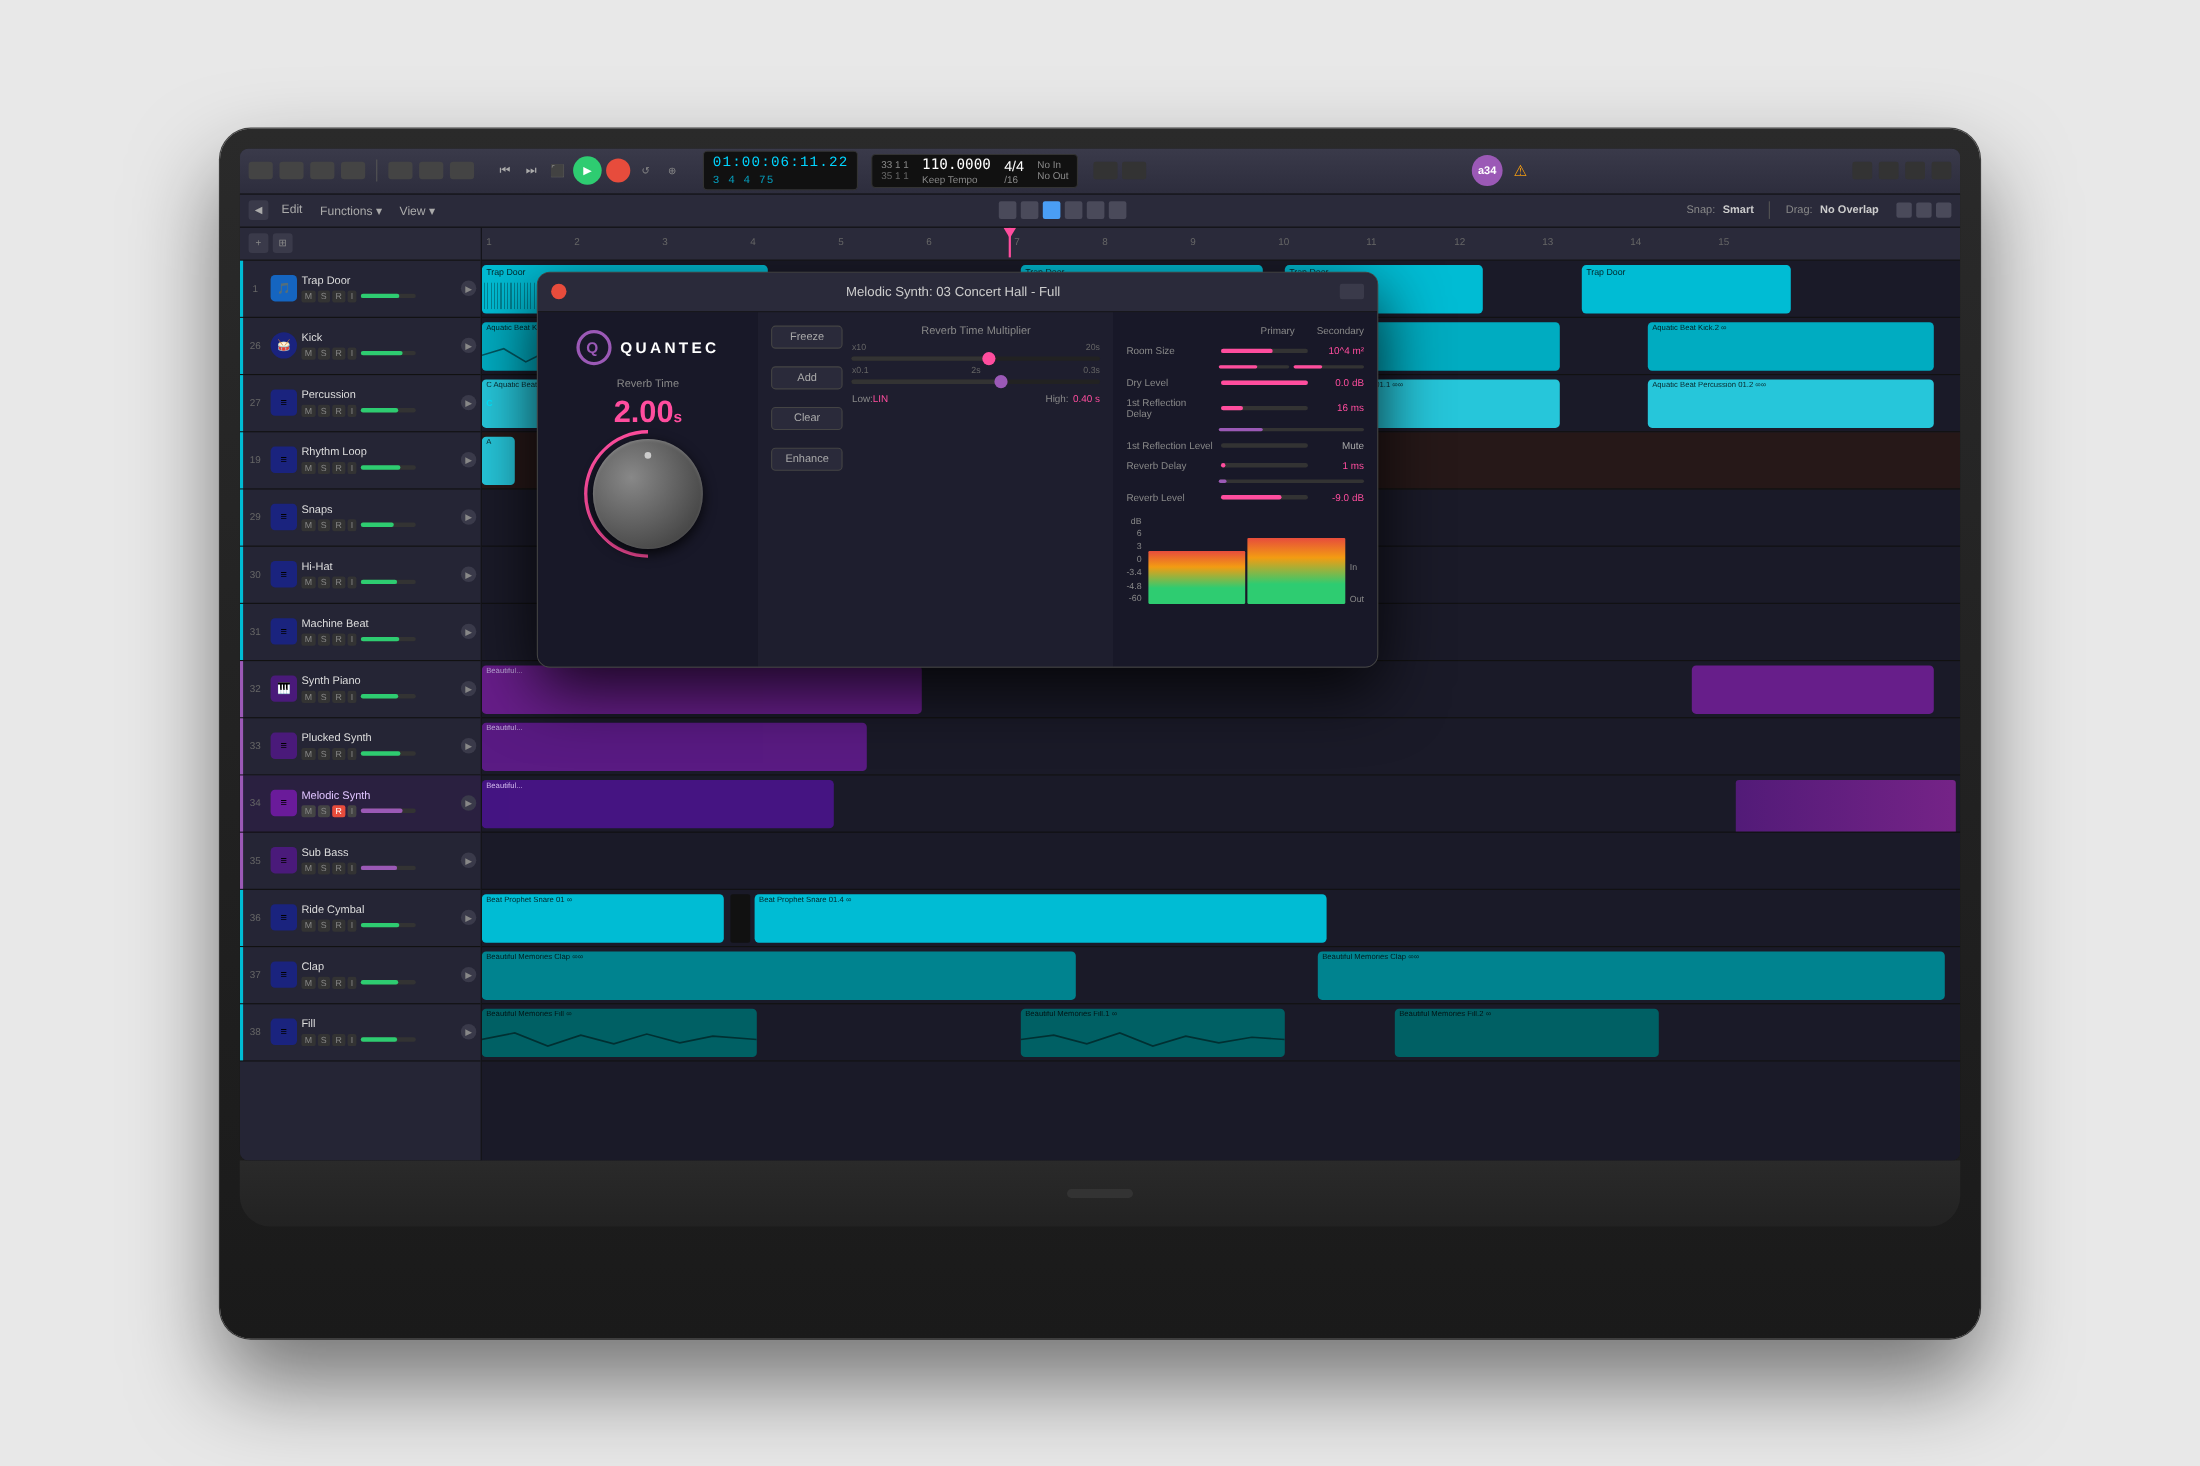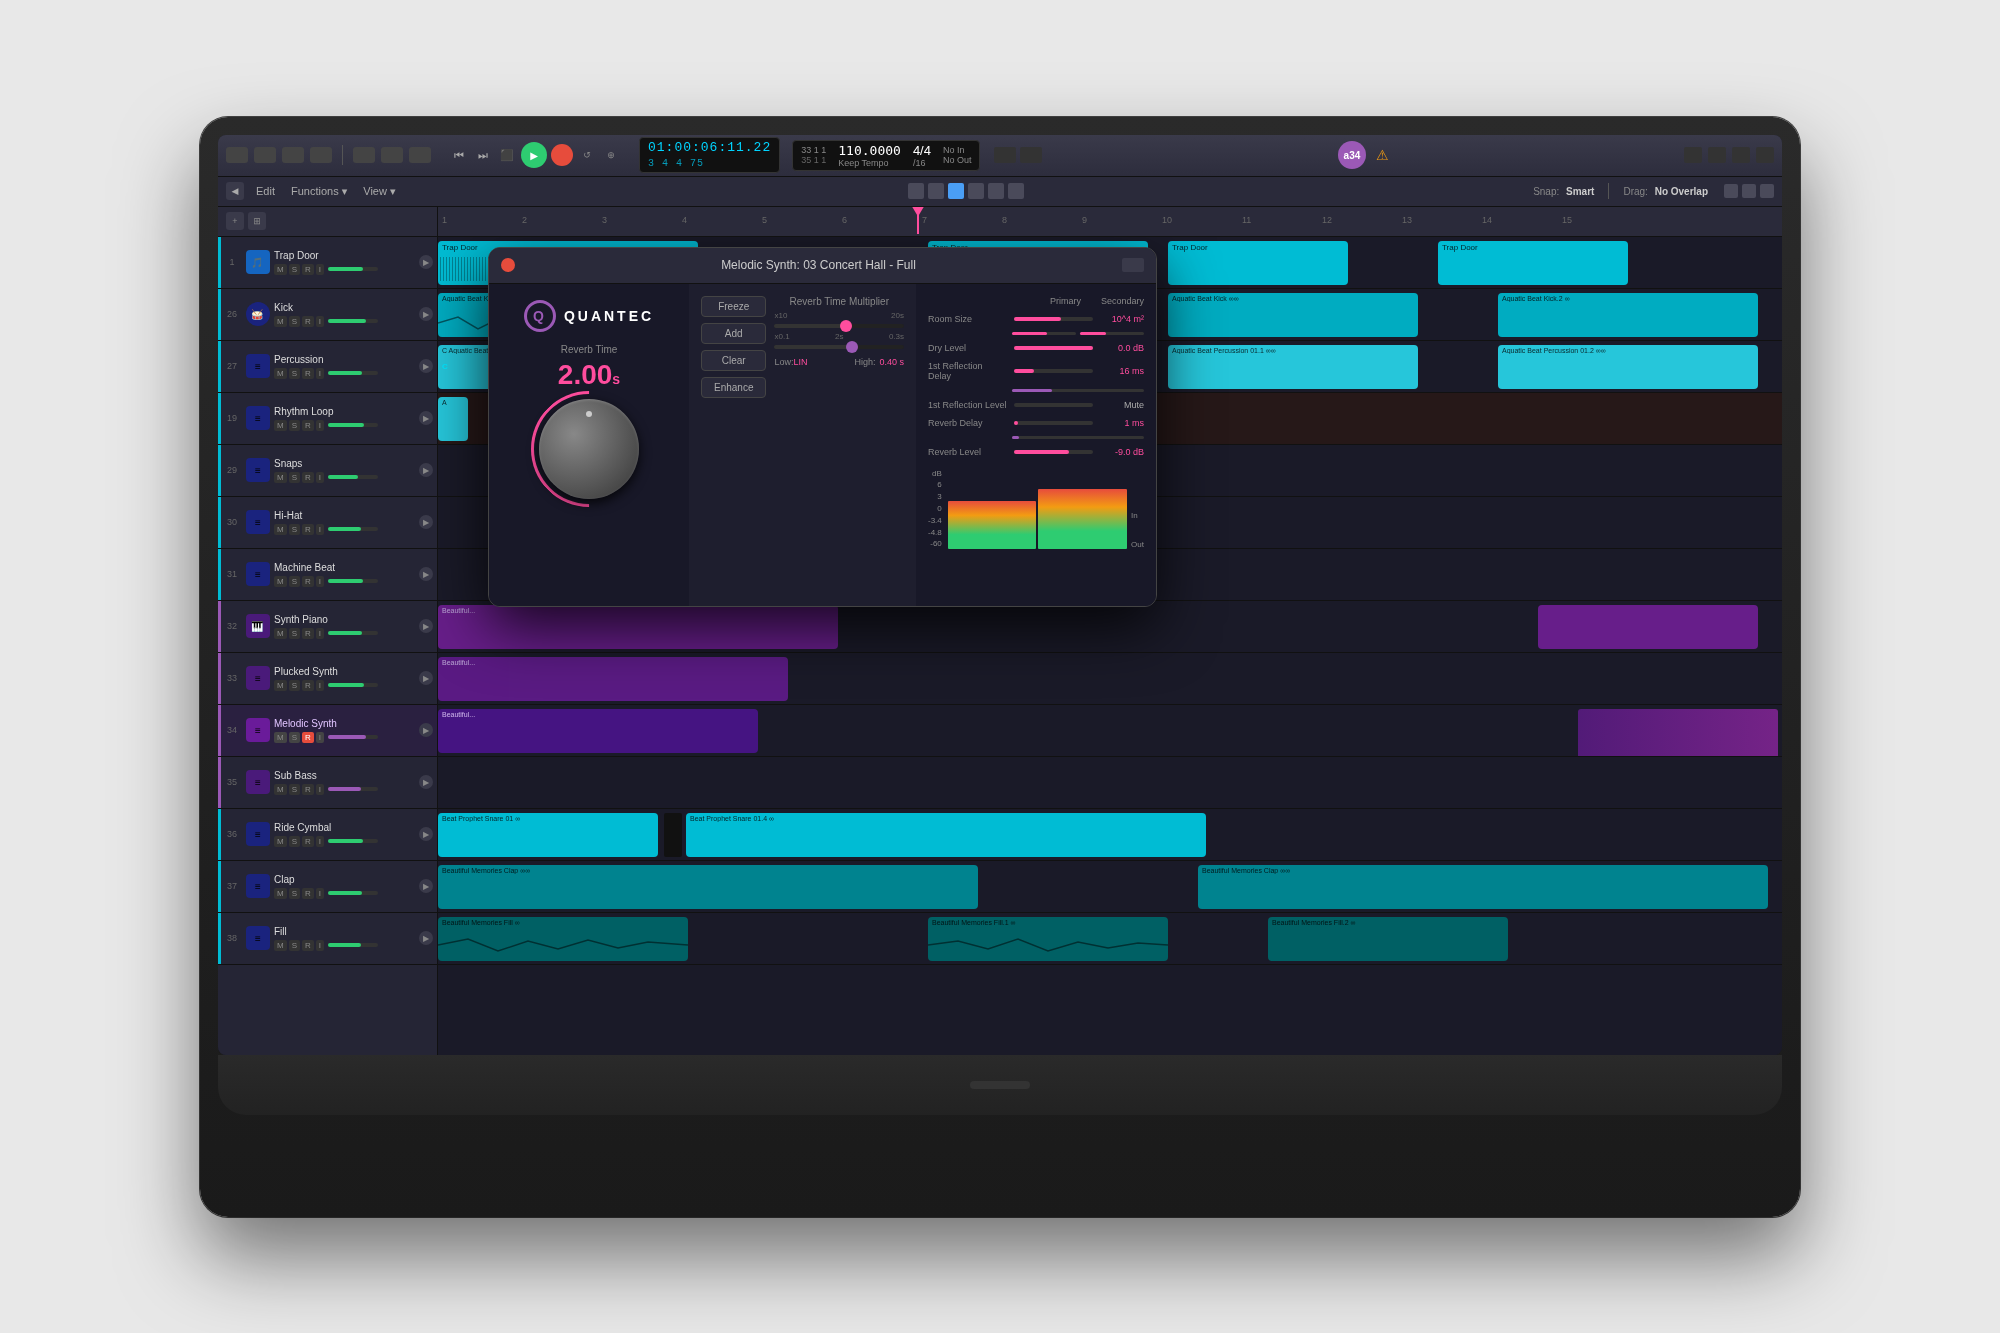--- a/index.html
+++ b/index.html
@@ -365,7 +365,7 @@
       position: absolute;
       top: 80px;
       left: 200px;
-      width: 669px;
+      width: 765px;
       height: 360px;
       background: #1e1e2e;
       border-radius: 12px;

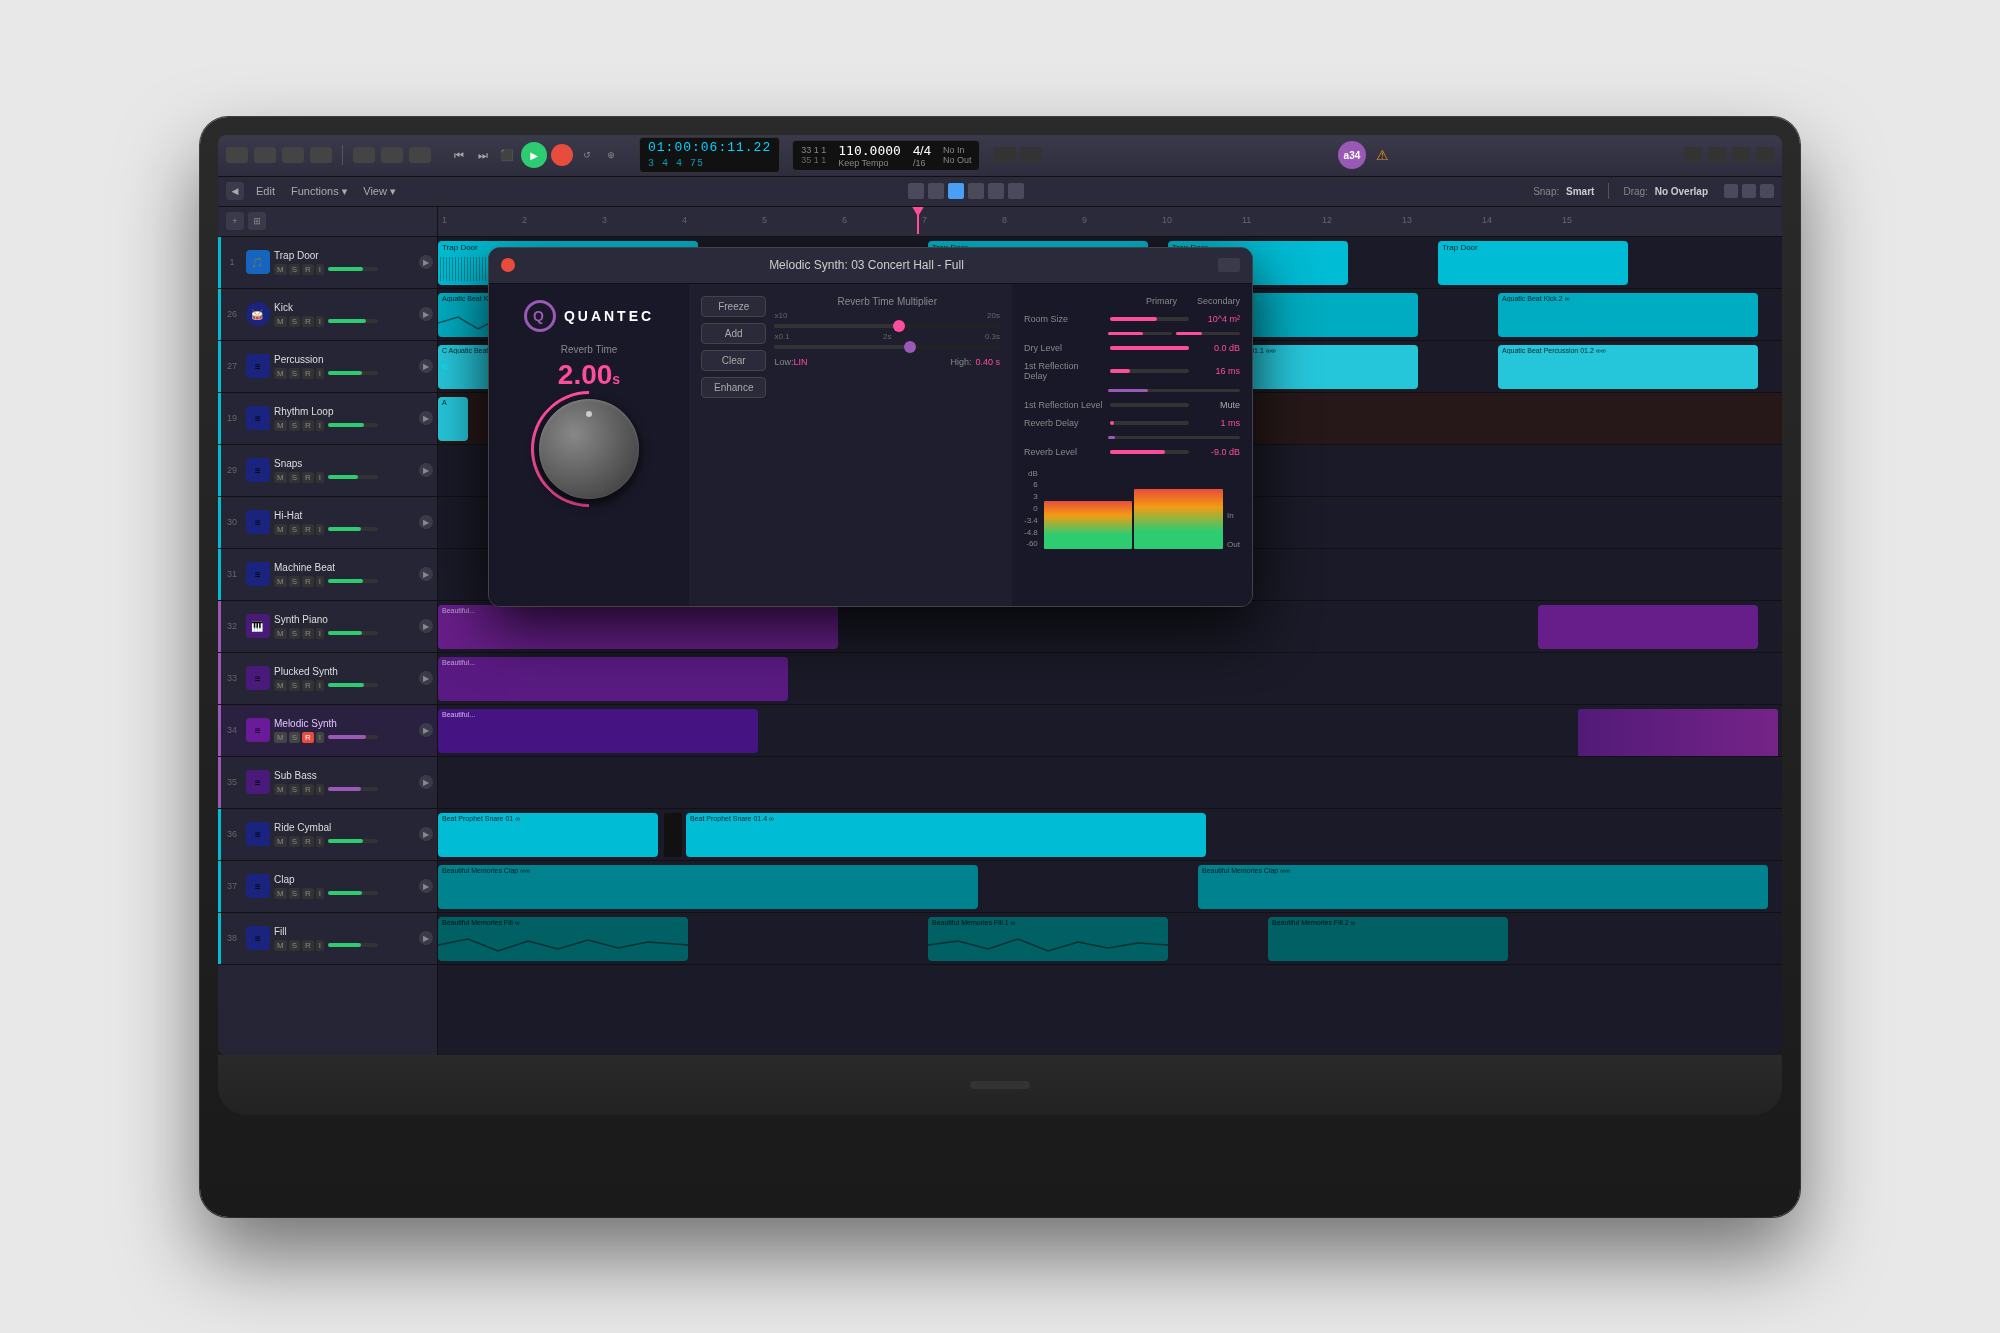--- a/index.html
+++ b/index.html
@@ -504,7 +504,7 @@
     .plugin-btns {
       display: flex;
       flex-direction: column;
-      gap: 6px;
+      gap: 16px;
     }
     .plugin-btn {
       padding: 4px 12px;

